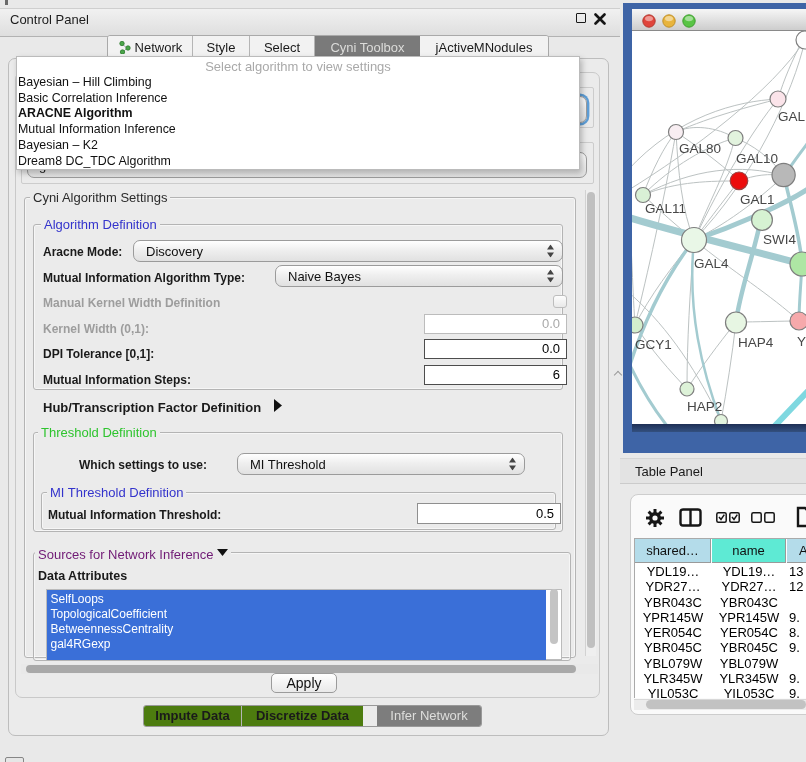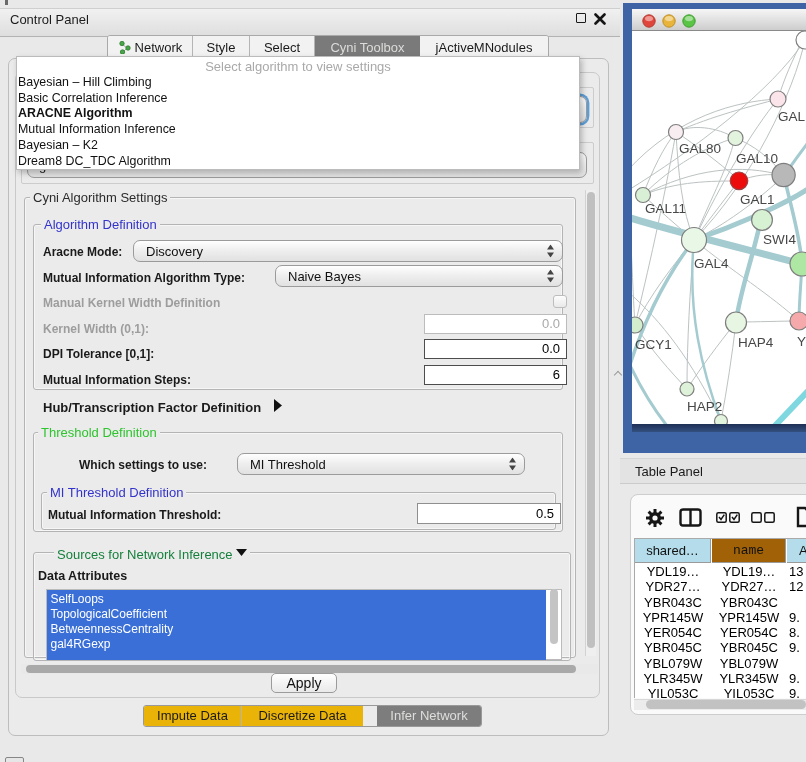--- a/index.html
+++ b/index.html
@@ -115,7 +115,7 @@
 <div class="field" style="left:417px;top:503px;width:144px;height:21px;border:1px solid #8f8f8f;color:#000;line-height:19px;">0.5</div>
 
 <div class="abs group" style="left:33px;top:552px;width:538px;height:109px;">
-  <div class="gtitle" style="left:20px;color:#15803d;">Sources for Network Inference <span style="display:inline-block;vertical-align:2px;"><svg width="11" height="8" viewBox="0 0 11 8">
+  <div class="gtitle" style="left:1px;color:#701a75;">Sources for Network Inference <span style="display:inline-block;vertical-align:2px;"><svg width="11" height="8" viewBox="0 0 11 8">
           <path d="M0 0 L11 0 L5.5 7 Z" fill="#111"></path>
         </svg></span></div>
 </div>

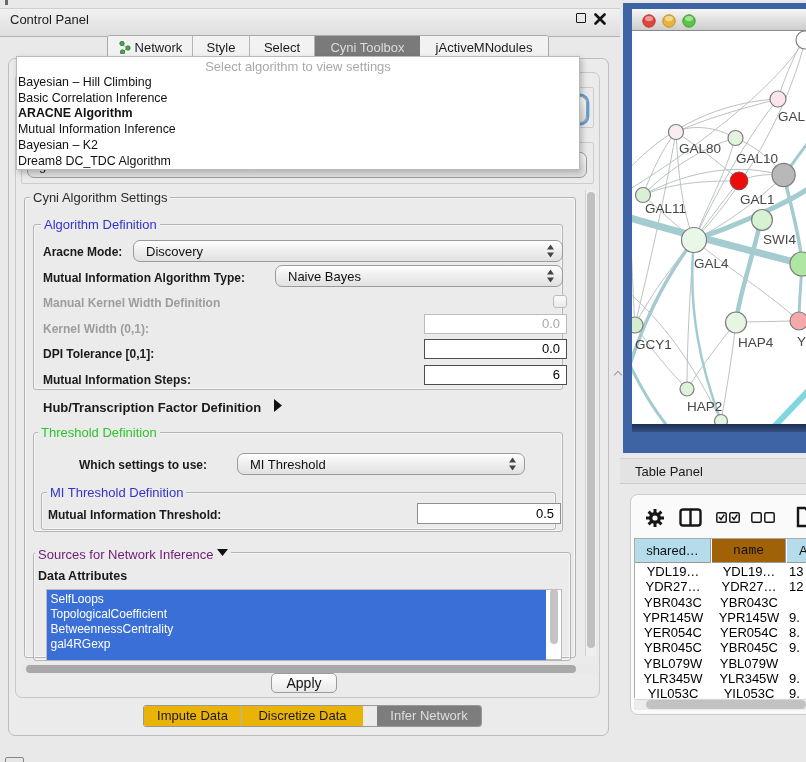--- a/index.html
+++ b/index.html
@@ -281,7 +281,7 @@
 
 <div class="abs" style="left:634px;top:538px;width:172px;height:160px;overflow:hidden;background:#fff;border-left:1px solid #aaa;border-top:1px solid #aaa;">
   <div style="position:absolute;left:0;top:0;height:24px;width:76px;background:#b4dcea;border-right:1px solid #9a9a9a;border-bottom:1px solid #9a9a9a;font-size:13px;color:#111;text-align:center;line-height:23px;">shared…</div>
-  <div style="position:absolute;left:77px;top:0;height:24px;width:74px;background:#a16207;border-right:1px solid #9a9a9a;border-bottom:1px solid #9a9a9a;font-size:13px;color:#111;text-align:center;line-height:23px;font-family:Liberation Mono, monospace;">name</div>
+  <div style="position:absolute;left:77px;top:0;height:24px;width:74px;background:#5eead4;border-right:1px solid #9a9a9a;border-bottom:1px solid #9a9a9a;font-size:13px;color:#111;text-align:center;line-height:23px;">name</div>
   <div style="position:absolute;left:152px;top:0;height:24px;width:60px;background:#b4dcea;border-bottom:1px solid #9a9a9a;font-size:13px;color:#111;padding-left:12px;line-height:23px;">A</div>
   <div id="tcol1" style="position:absolute;left:0;top:25px;width:76px;font-size:13px;color:#000;text-align:center;line-height:15.3px;">YDL19…<br>YDR27…<br>YBR043C<br>YPR145W<br>YER054C<br>YBR045C<br>YBL079W<br>YLR345W<br>YIL053C</div>
   <div style="position:absolute;left:77px;top:25px;width:74px;font-size:13px;color:#000;text-align:center;line-height:15.3px;">YDL19…<br>YDR27…<br>YBR043C<br>YPR145W<br>YER054C<br>YBR045C<br>YBL079W<br>YLR345W<br>YIL053C</div>

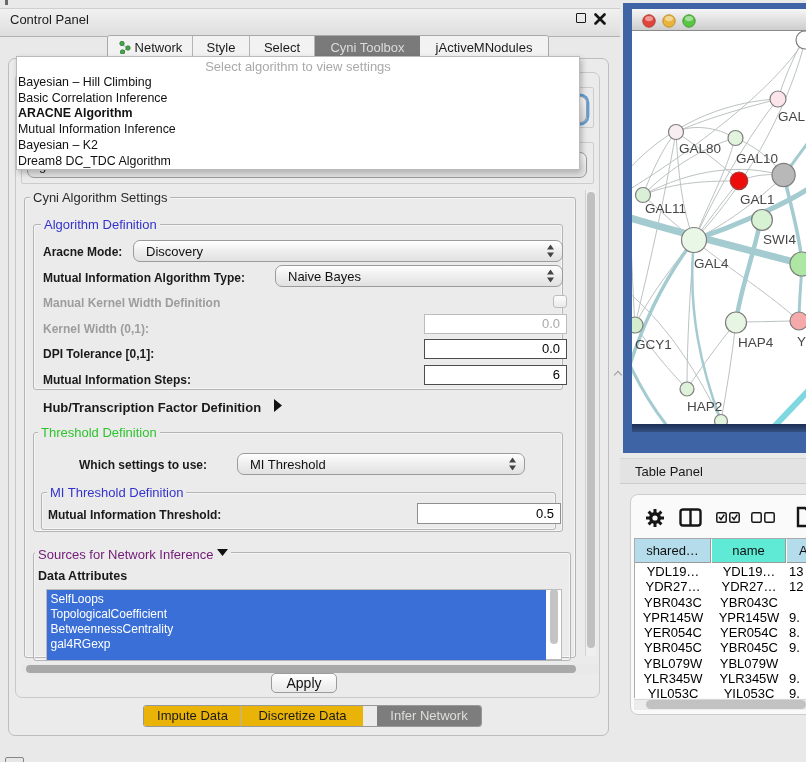--- a/index.html
+++ b/index.html
@@ -30,7 +30,7 @@
 
 .bluelist { position:absolute; background:#3a6fd8; color:#fff; font-size:12px; line-height:15.3px; padding:2px 0 0 4px; }
 
-.btab { font-size:13px; font-weight:normal; color:#1a1a1a; line-height:20px; padding:0 12px; background:#eab308; white-space:nowrap; }
+.btab { font-size:13px; font-weight:bold; color:#1a1a1a; line-height:20px; padding:0 12px; background:#4d7c0f; white-space:nowrap; }
 .btab.sel { background:#7d7d7d; color:#dededc; font-weight:normal; }
 </style>
 </head>

